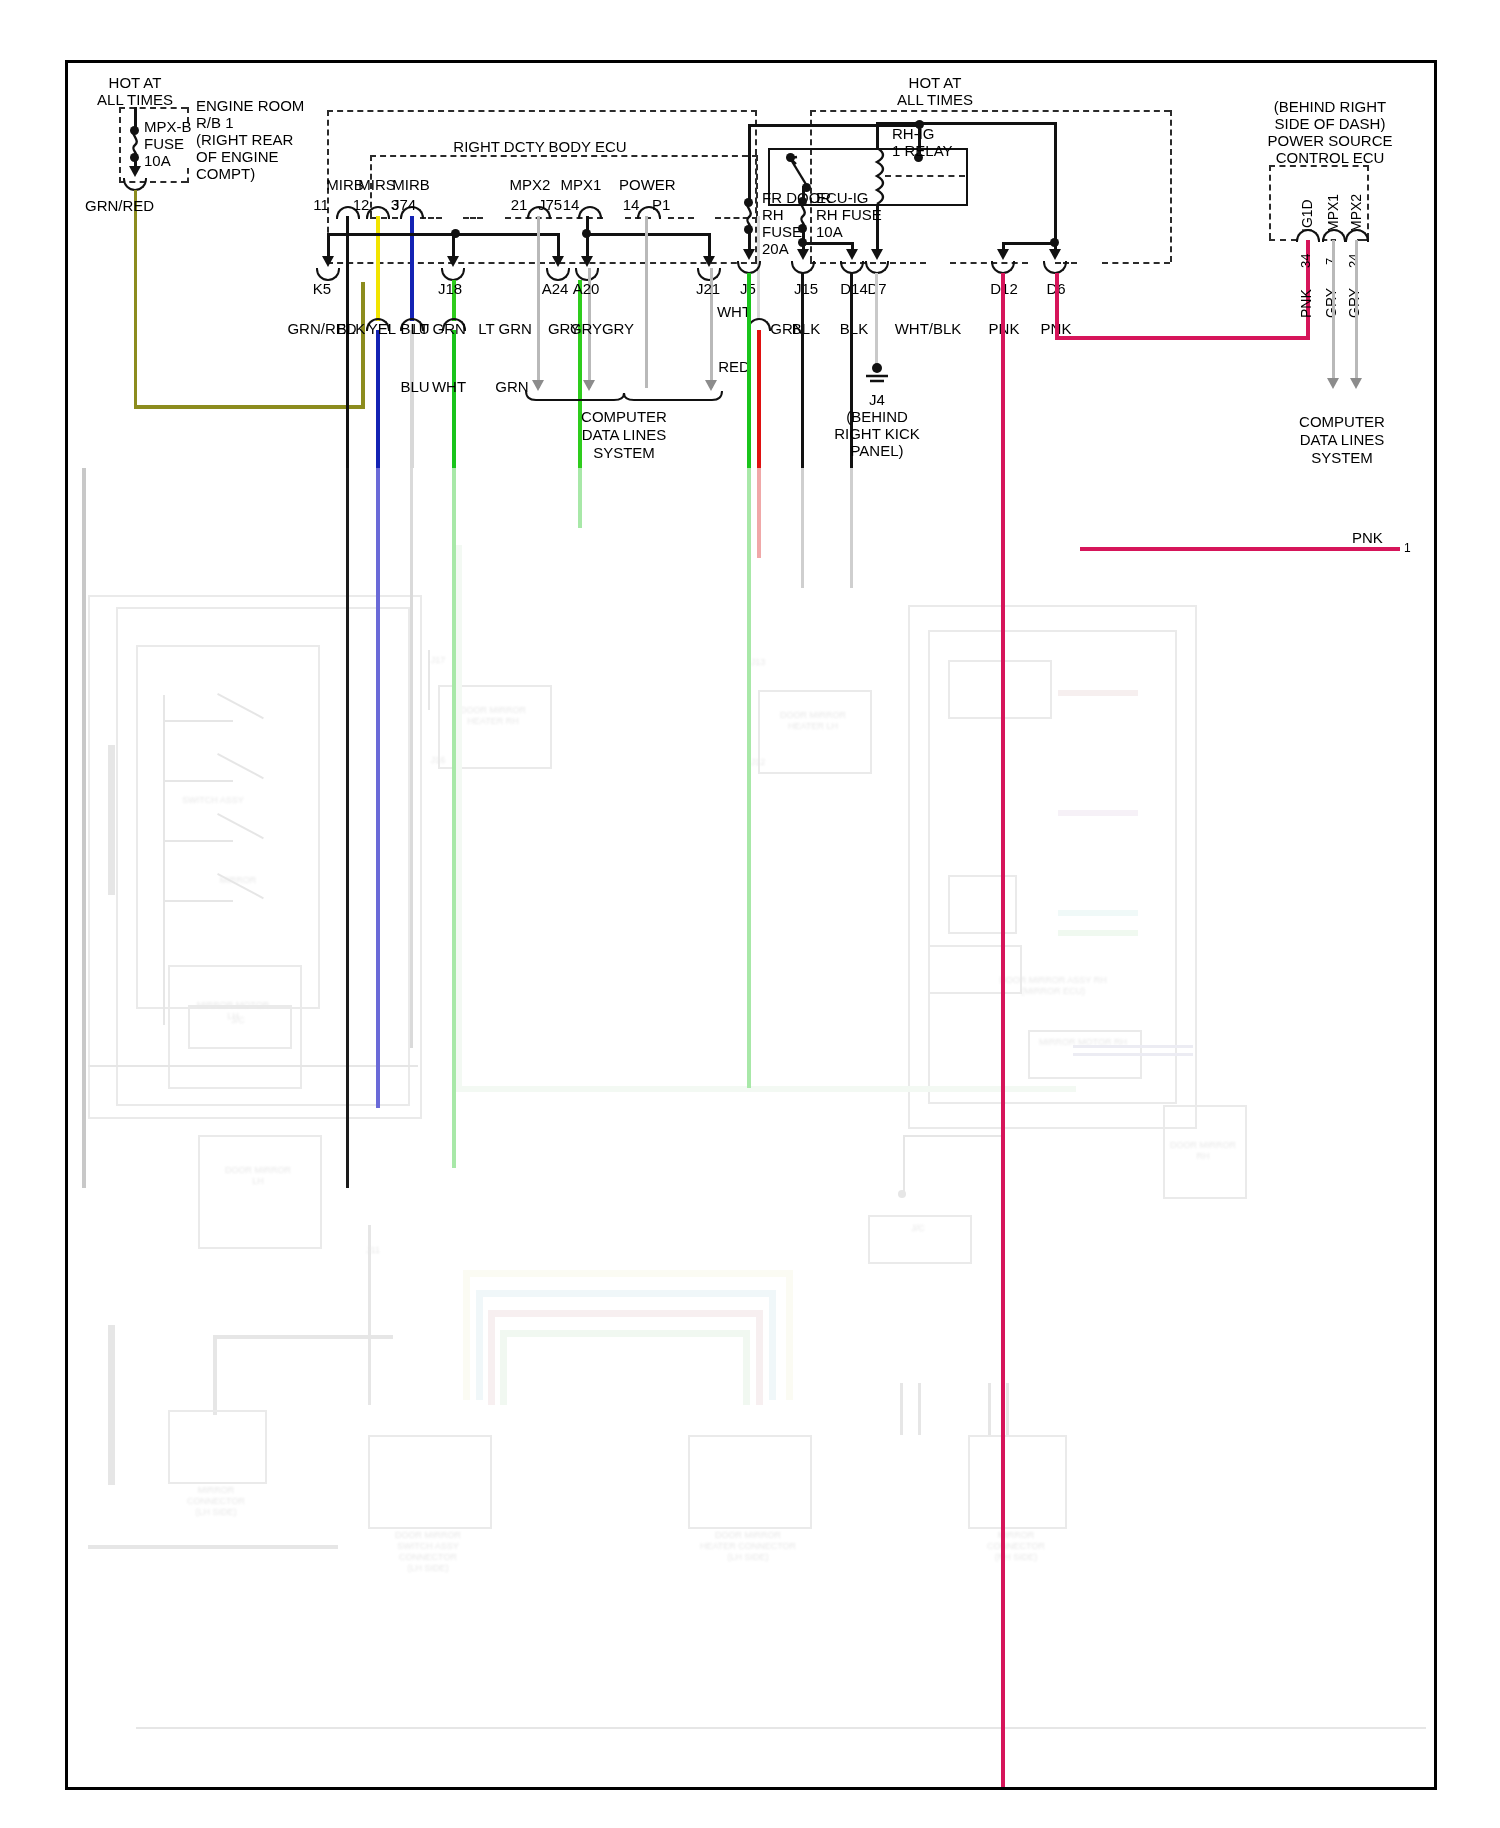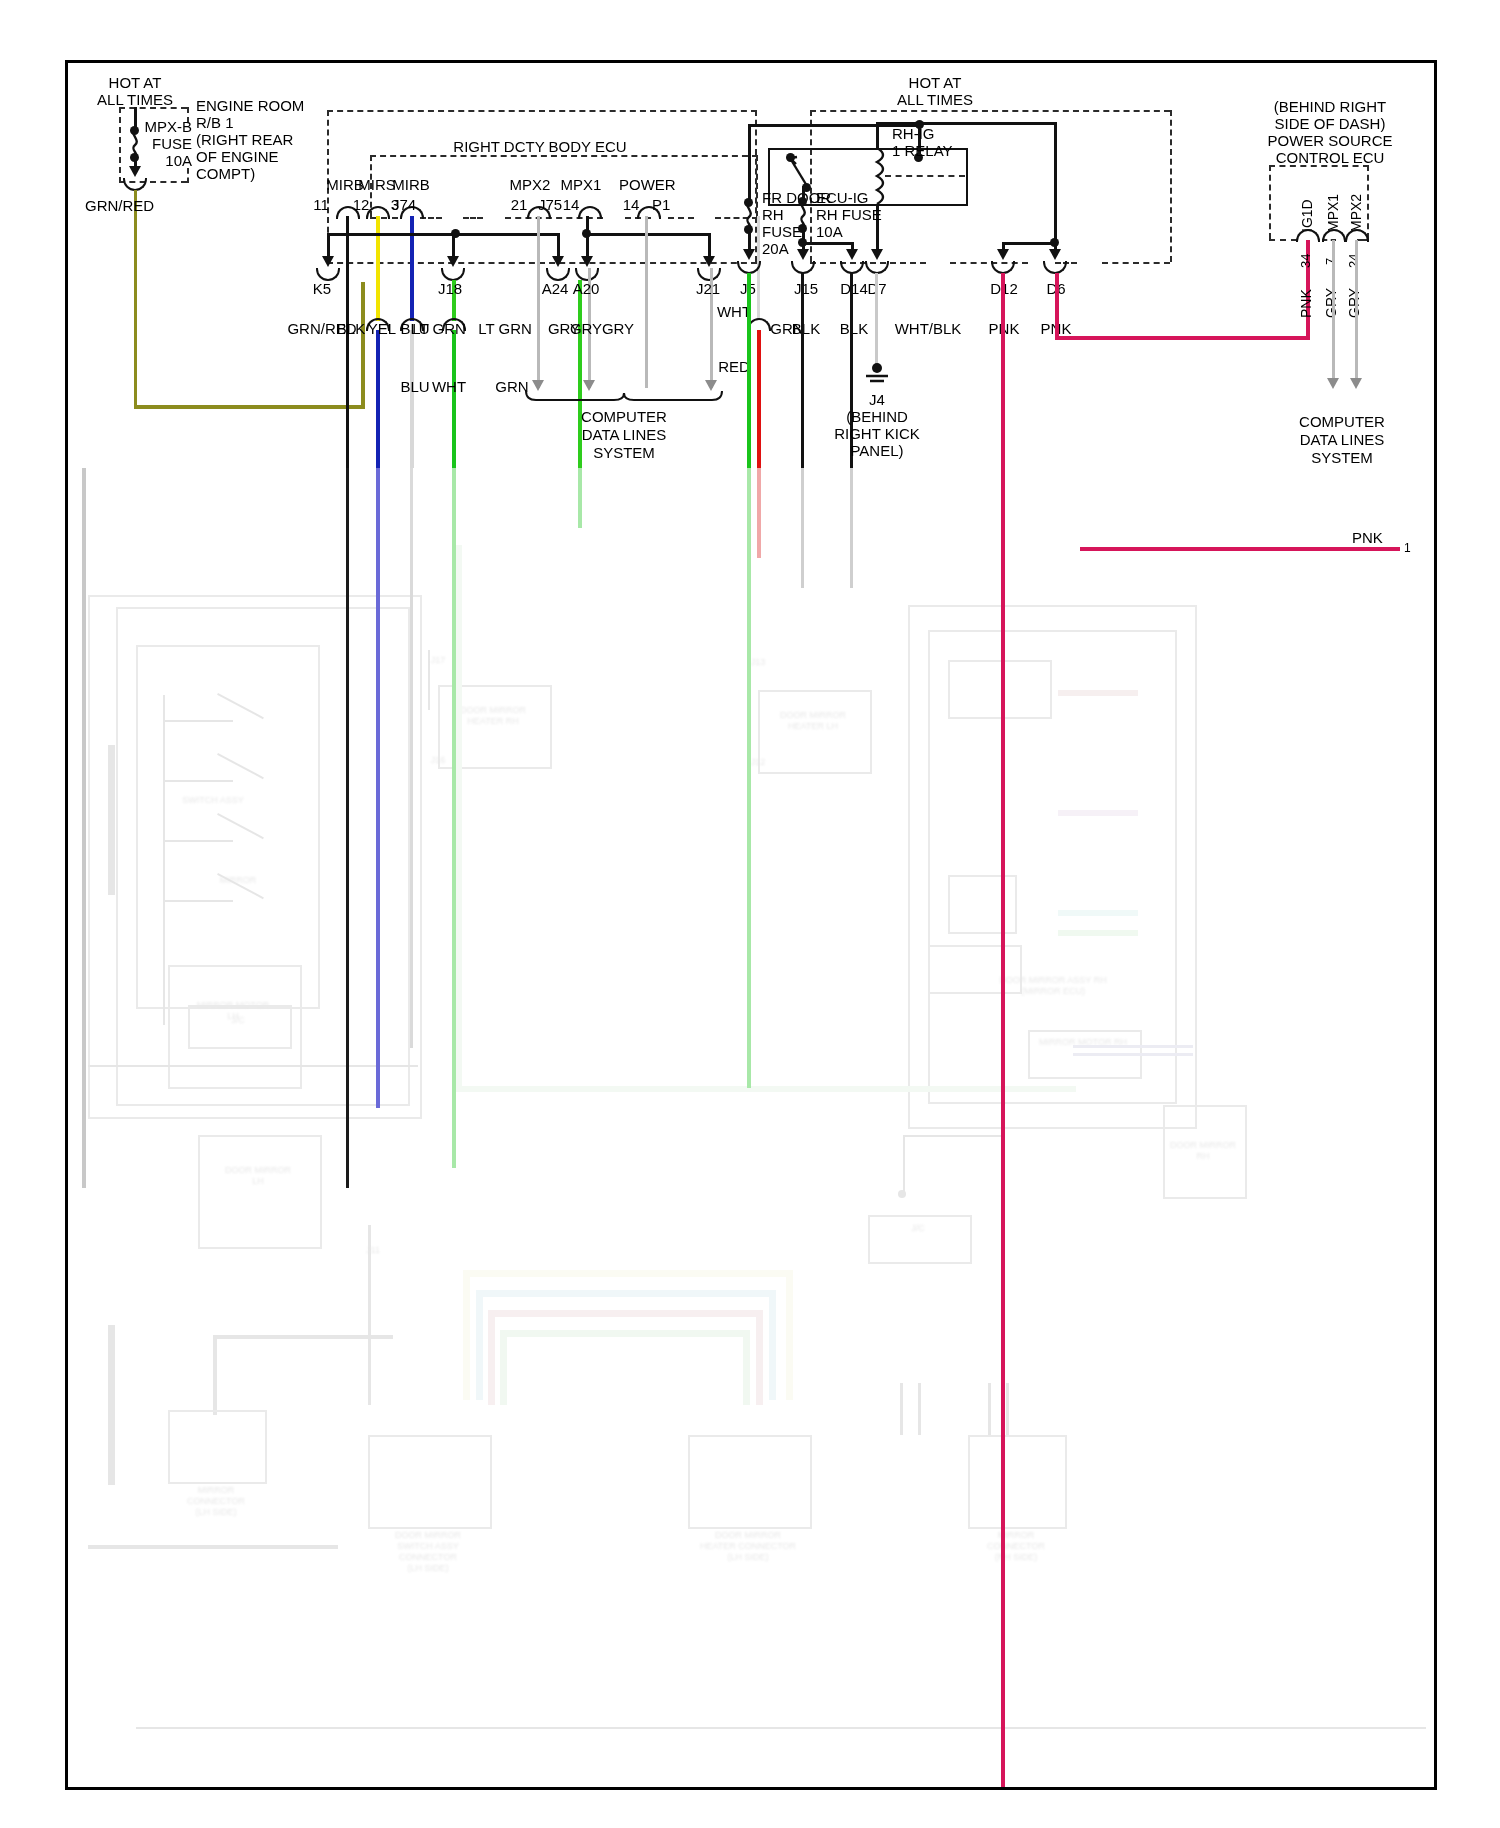--- a/index.html
+++ b/index.html
@@ -171,7 +171,7 @@
   <div class="arrowd" style="left:129px;top:166px;"></div>
   <div class="cup" style="left:123px;top:178px;"></div>
 
-  <div class="lbl" style="left: 132px; top: 118px; width: 60px; white-space: pre-line; text-align: right;">MPX-B
+  <div class="lbl" style="left: 144px; top: 118px; width: 60px; white-space: pre-line;">MPX-B
 FUSE
 10A</div>
   <div class="lbl" style="left: 196px; top: 97px; width: 110px; white-space: pre-line;">ENGINE ROOM

